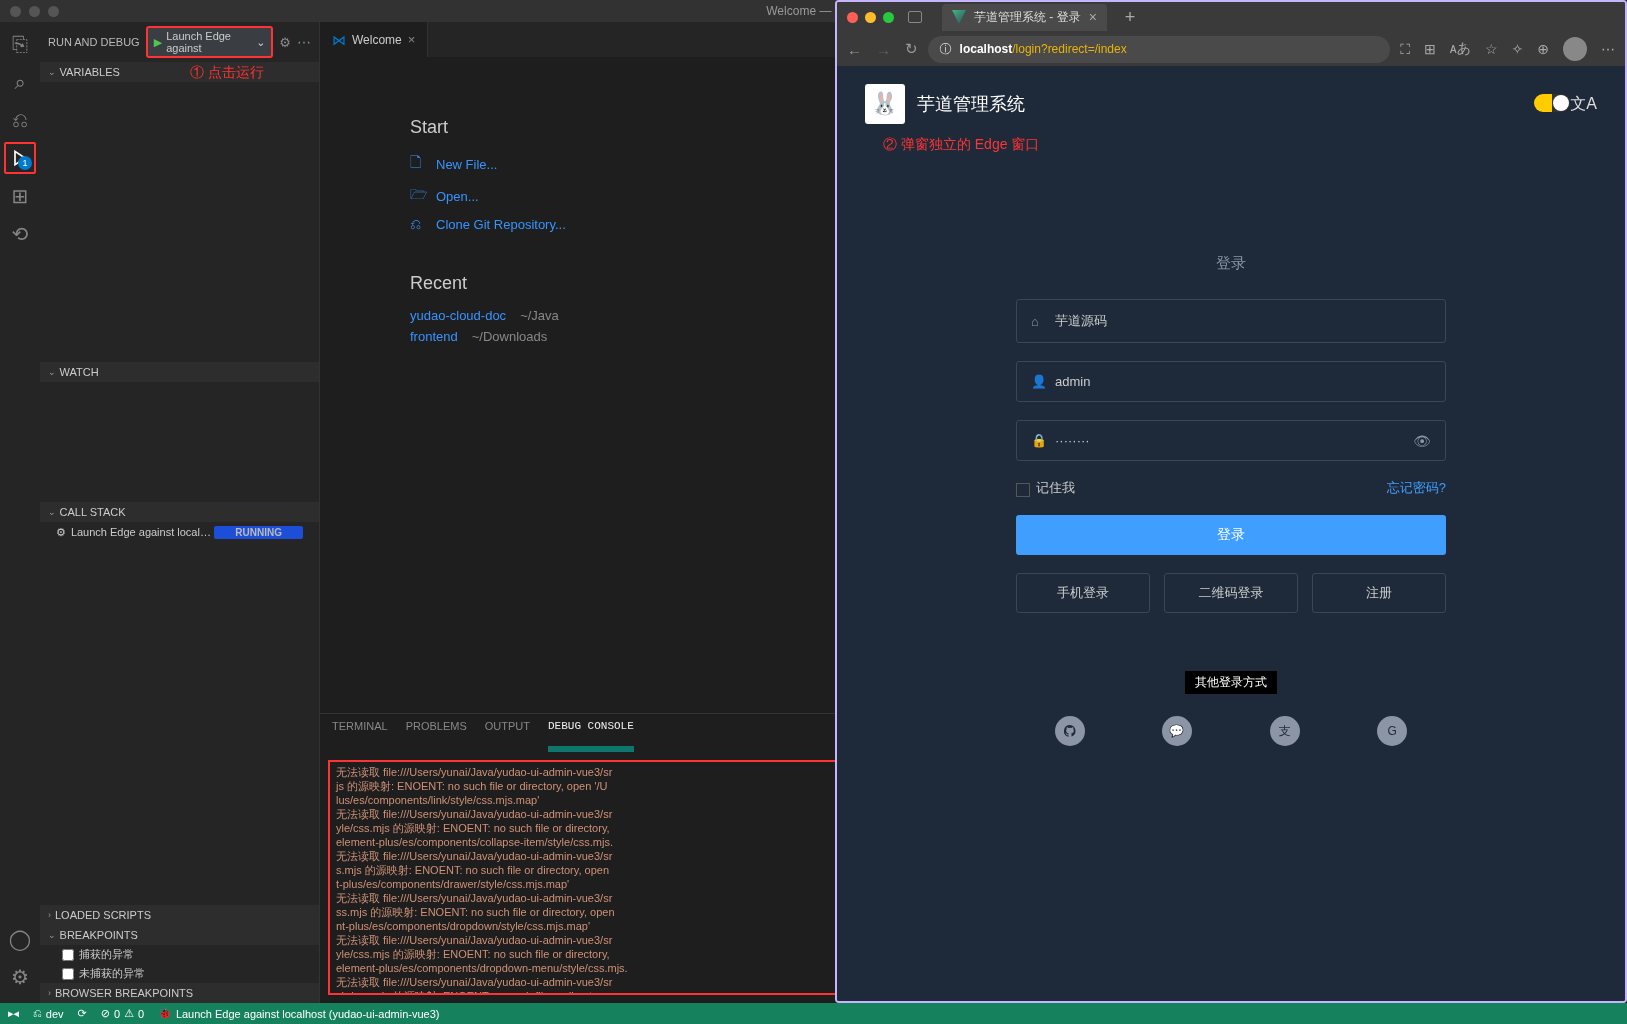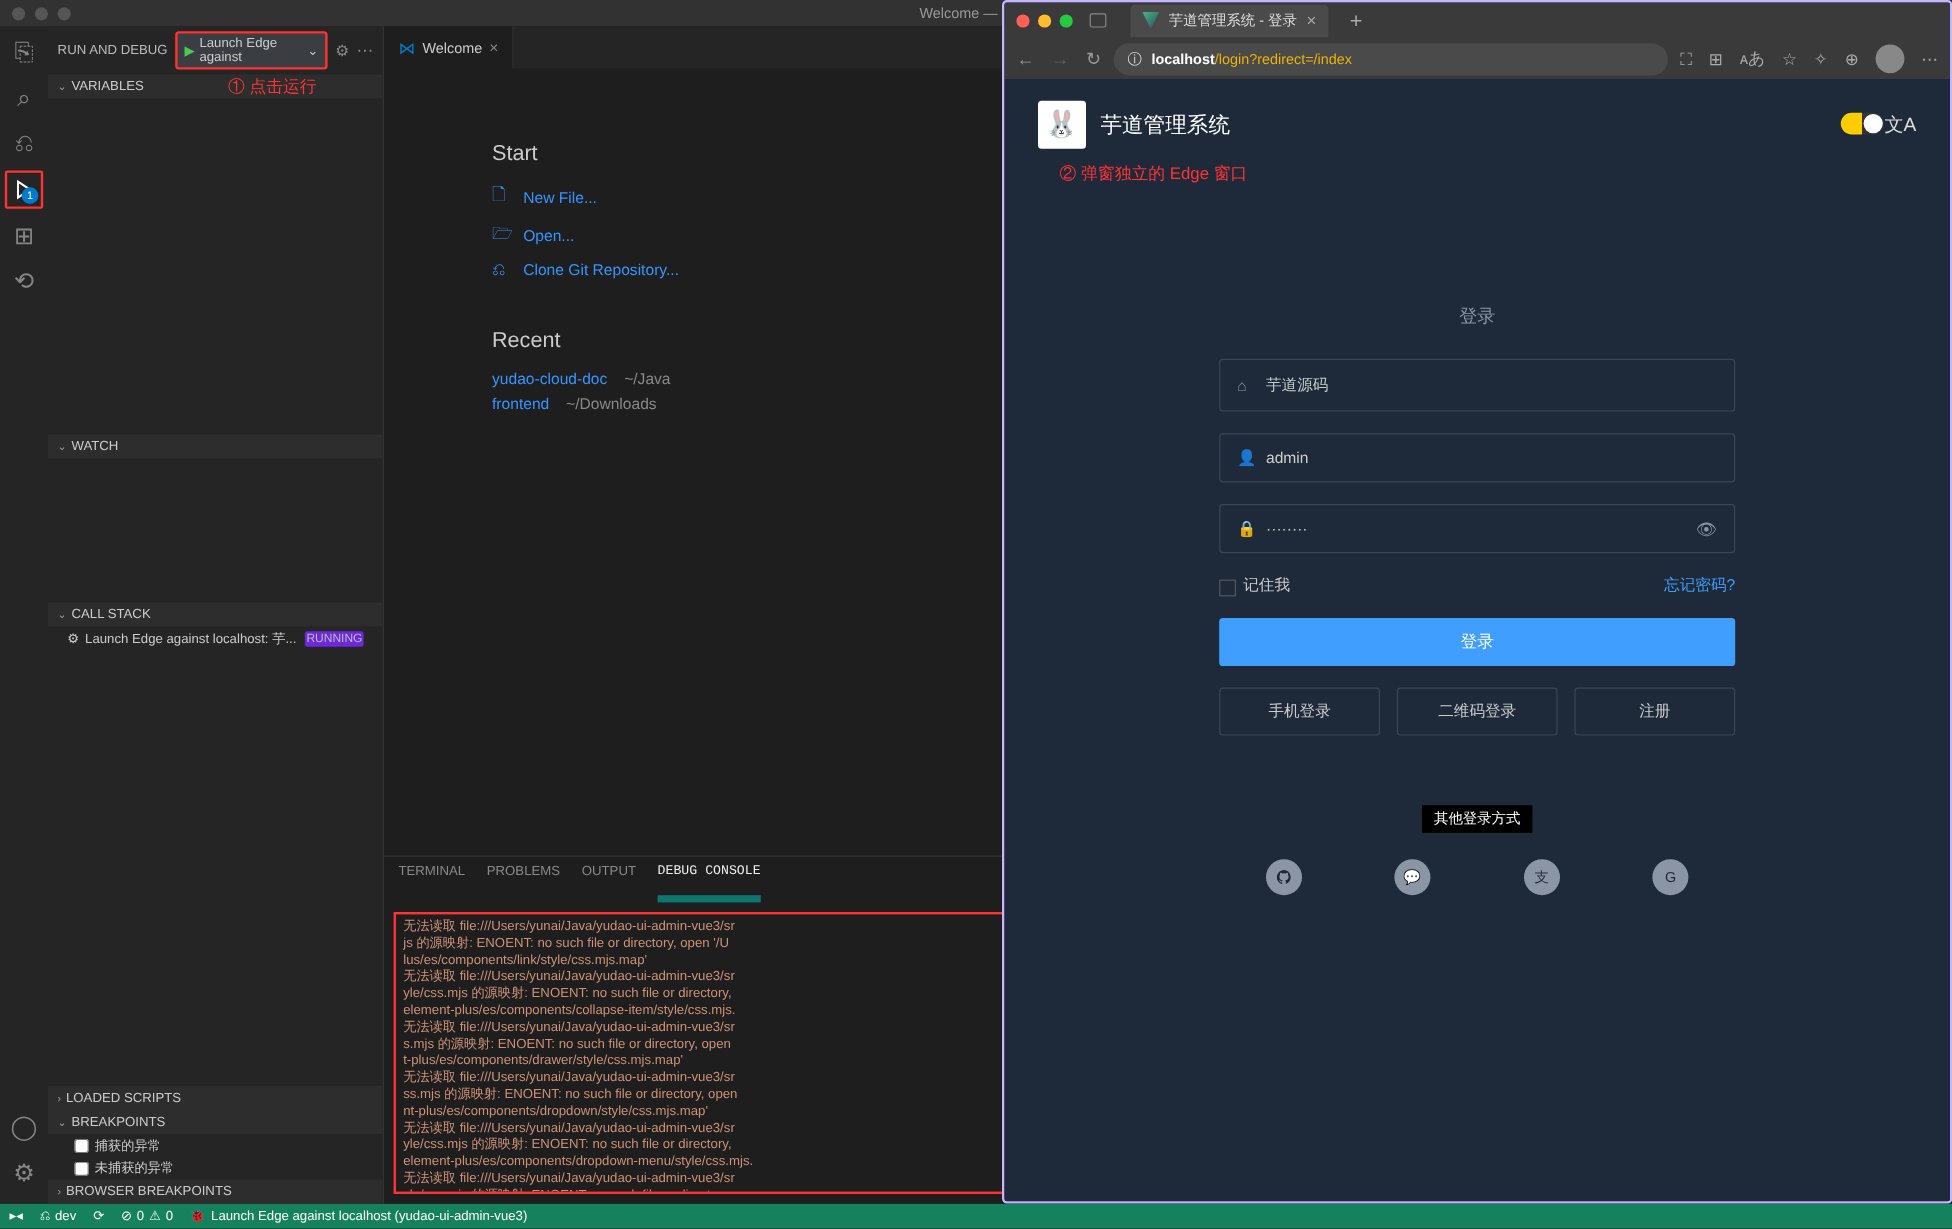--- a/index.html
+++ b/index.html
@@ -34,7 +34,7 @@
 .callstack-item { padding:3px 16px; display:flex; align-items:center; justify-content:space-between; font-size:11px; }
 .callstack-item .left { display:flex; align-items:center; gap:5px; overflow:hidden; }
 .callstack-item .left span:last-child { white-space:nowrap; overflow:hidden; text-overflow:ellipsis; }
-.running-tag { background:#6d28d9; padding:1px 1px; border-radius:2px; font-size:10px; color:#bbb; }
+.running-tag { background:#1d4ed8; padding:1px 21px; border-radius:2px; font-size:10px; color:#bbb;font-weight:bold; }
 .bp-item { padding:2px 22px; display:flex; align-items:center; gap:5px; font-size:11px; }
 .bp-item input { width:12px; height:12px; }
 

